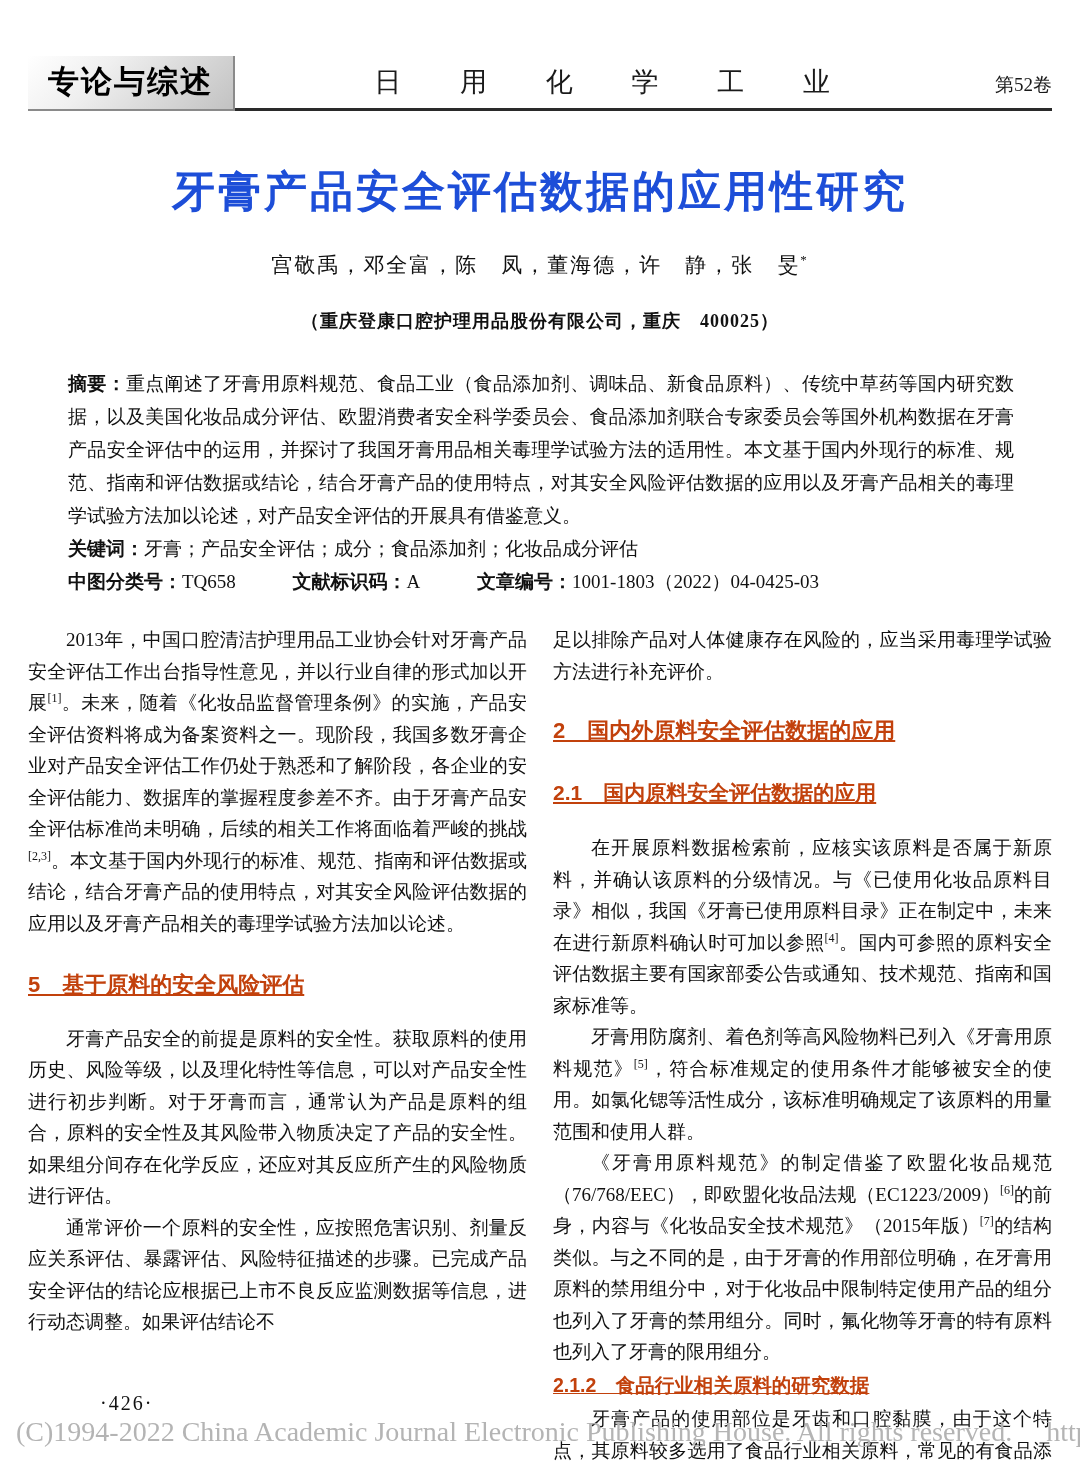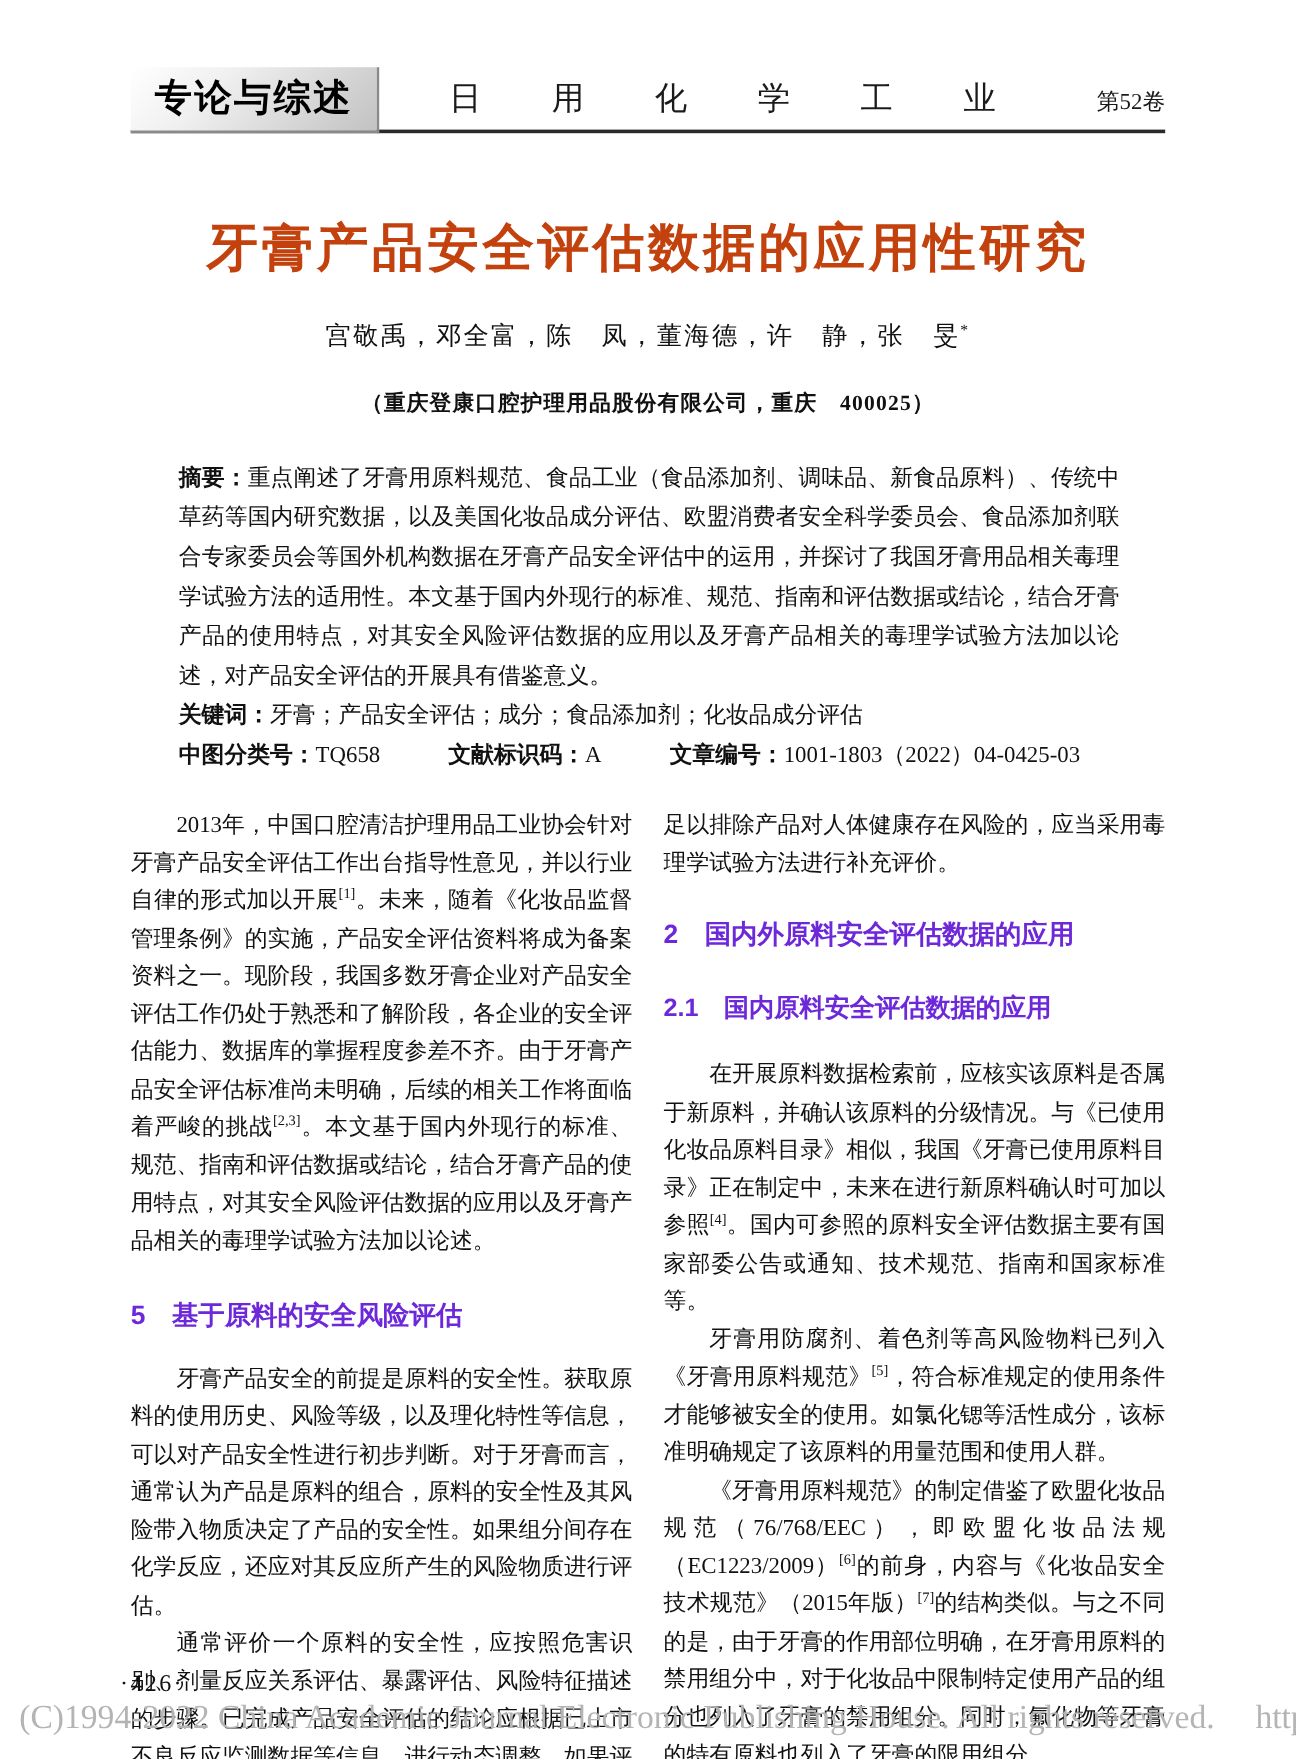--- a/index.html
+++ b/index.html
@@ -5,7 +5,7 @@
   html,body{margin:0;padding:0;background:#ffffff;}
   body{width:1080px;height:1466px;position:relative;overflow:hidden;
        font-family:"Liberation Serif","DejaVu Serif",serif;color:#111;}
-  .page{position:relative;width:1080px;height:1466px;padding:0 109px;box-sizing:border-box;}
+  .page{position:relative;width:1080px;height:1466px;padding:0 28px;box-sizing:border-box;}
 
   
   .header{display:flex;align-items:flex-end;padding-top:56px;

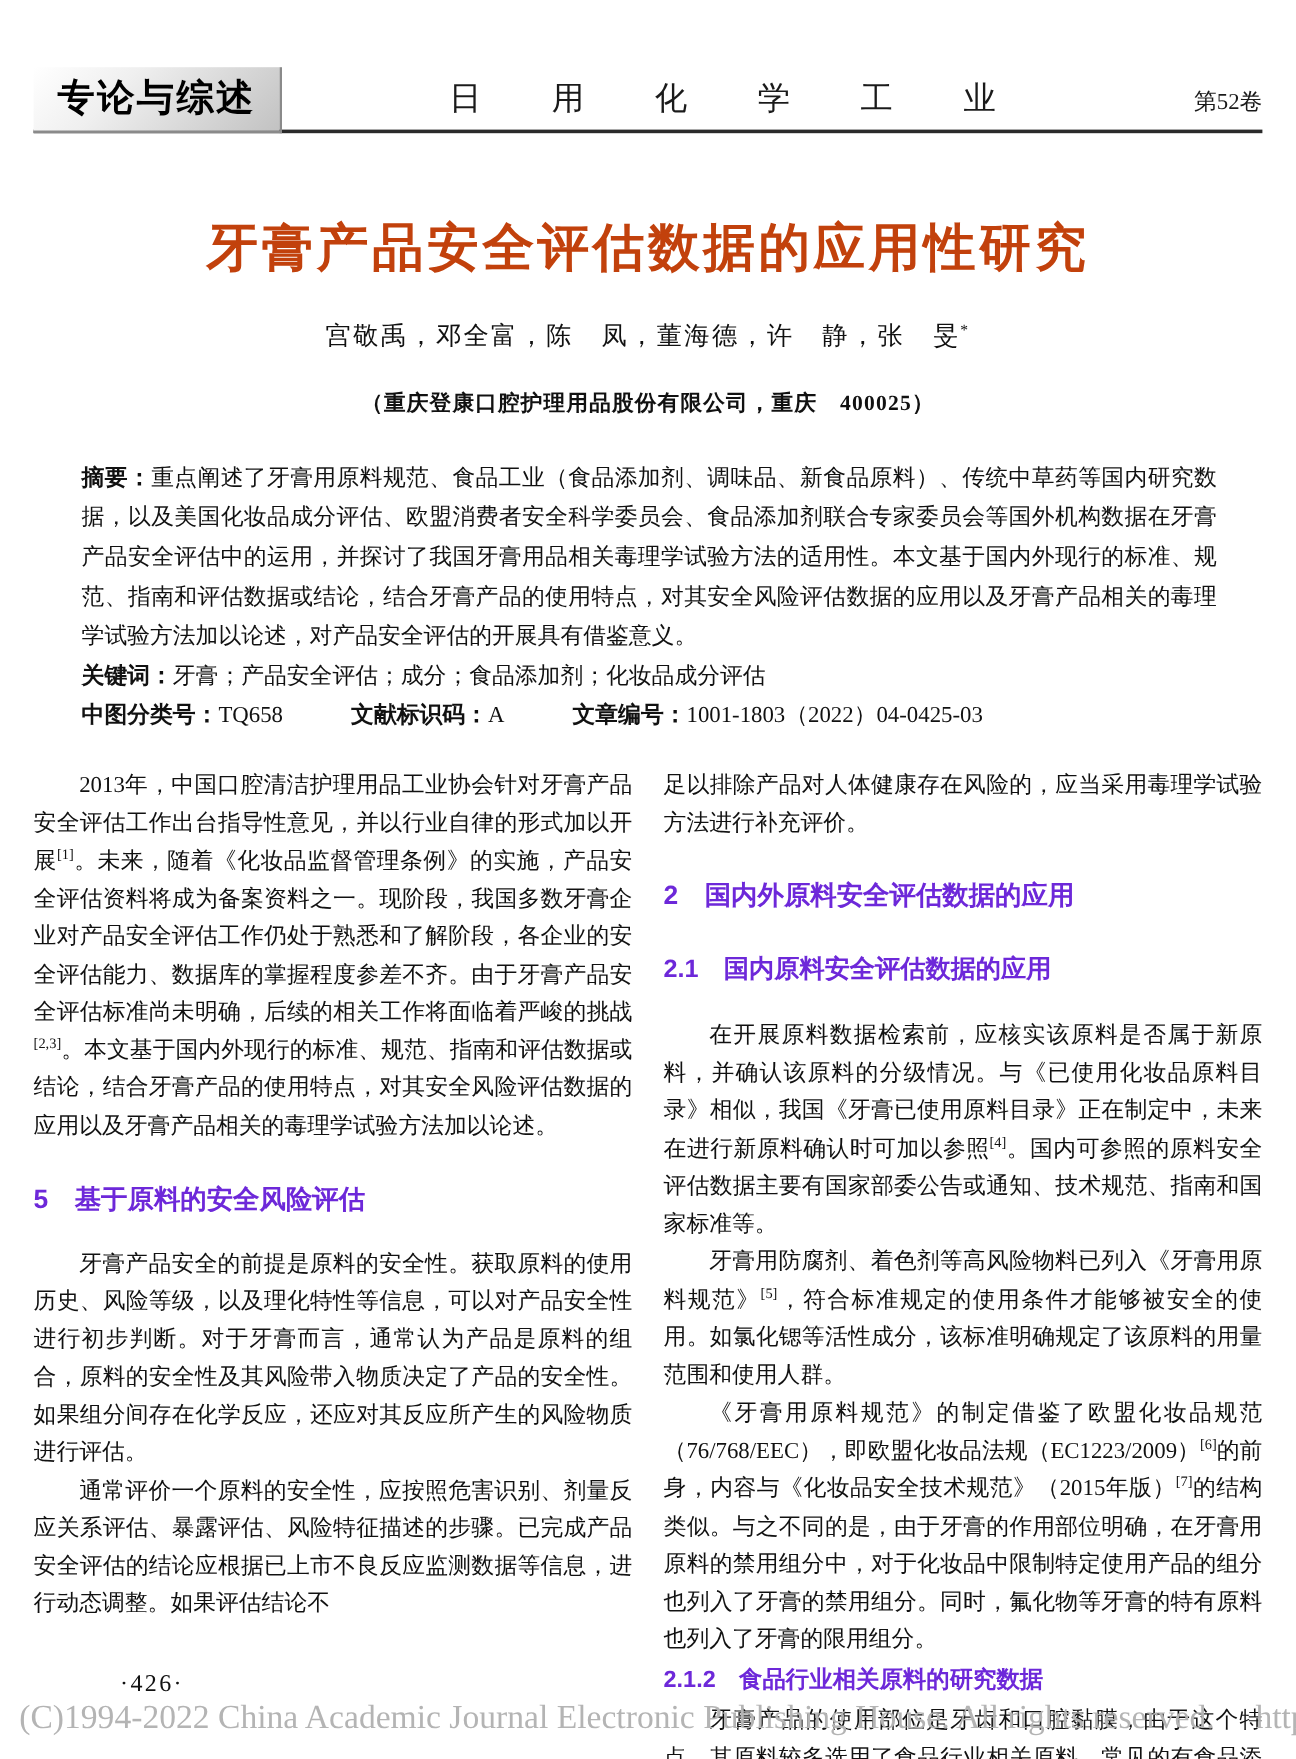--- a/index.html
+++ b/index.html
@@ -20,8 +20,8 @@
   .volume{font-size:19px;padding-bottom:10px;white-space:nowrap;color:#1a1a1a;}
 
   
-  .art-title{margin-top:67px;text-align:center;font-size:43px;font-weight:bold;
-             letter-spacing:3px;color:#c2410c;}
+  .art-title{margin-top:52px;text-align:center;font-size:43px;font-weight:bold;
+             letter-spacing:3px;color:#1d4ed8;}
   .authors{margin-top:30px;text-align:center;font-size:21px;letter-spacing:2px;}
   .authors sup{font-size:13px;}
   .affiliation{margin-top:30px;text-align:center;font-size:18px;font-weight:600;

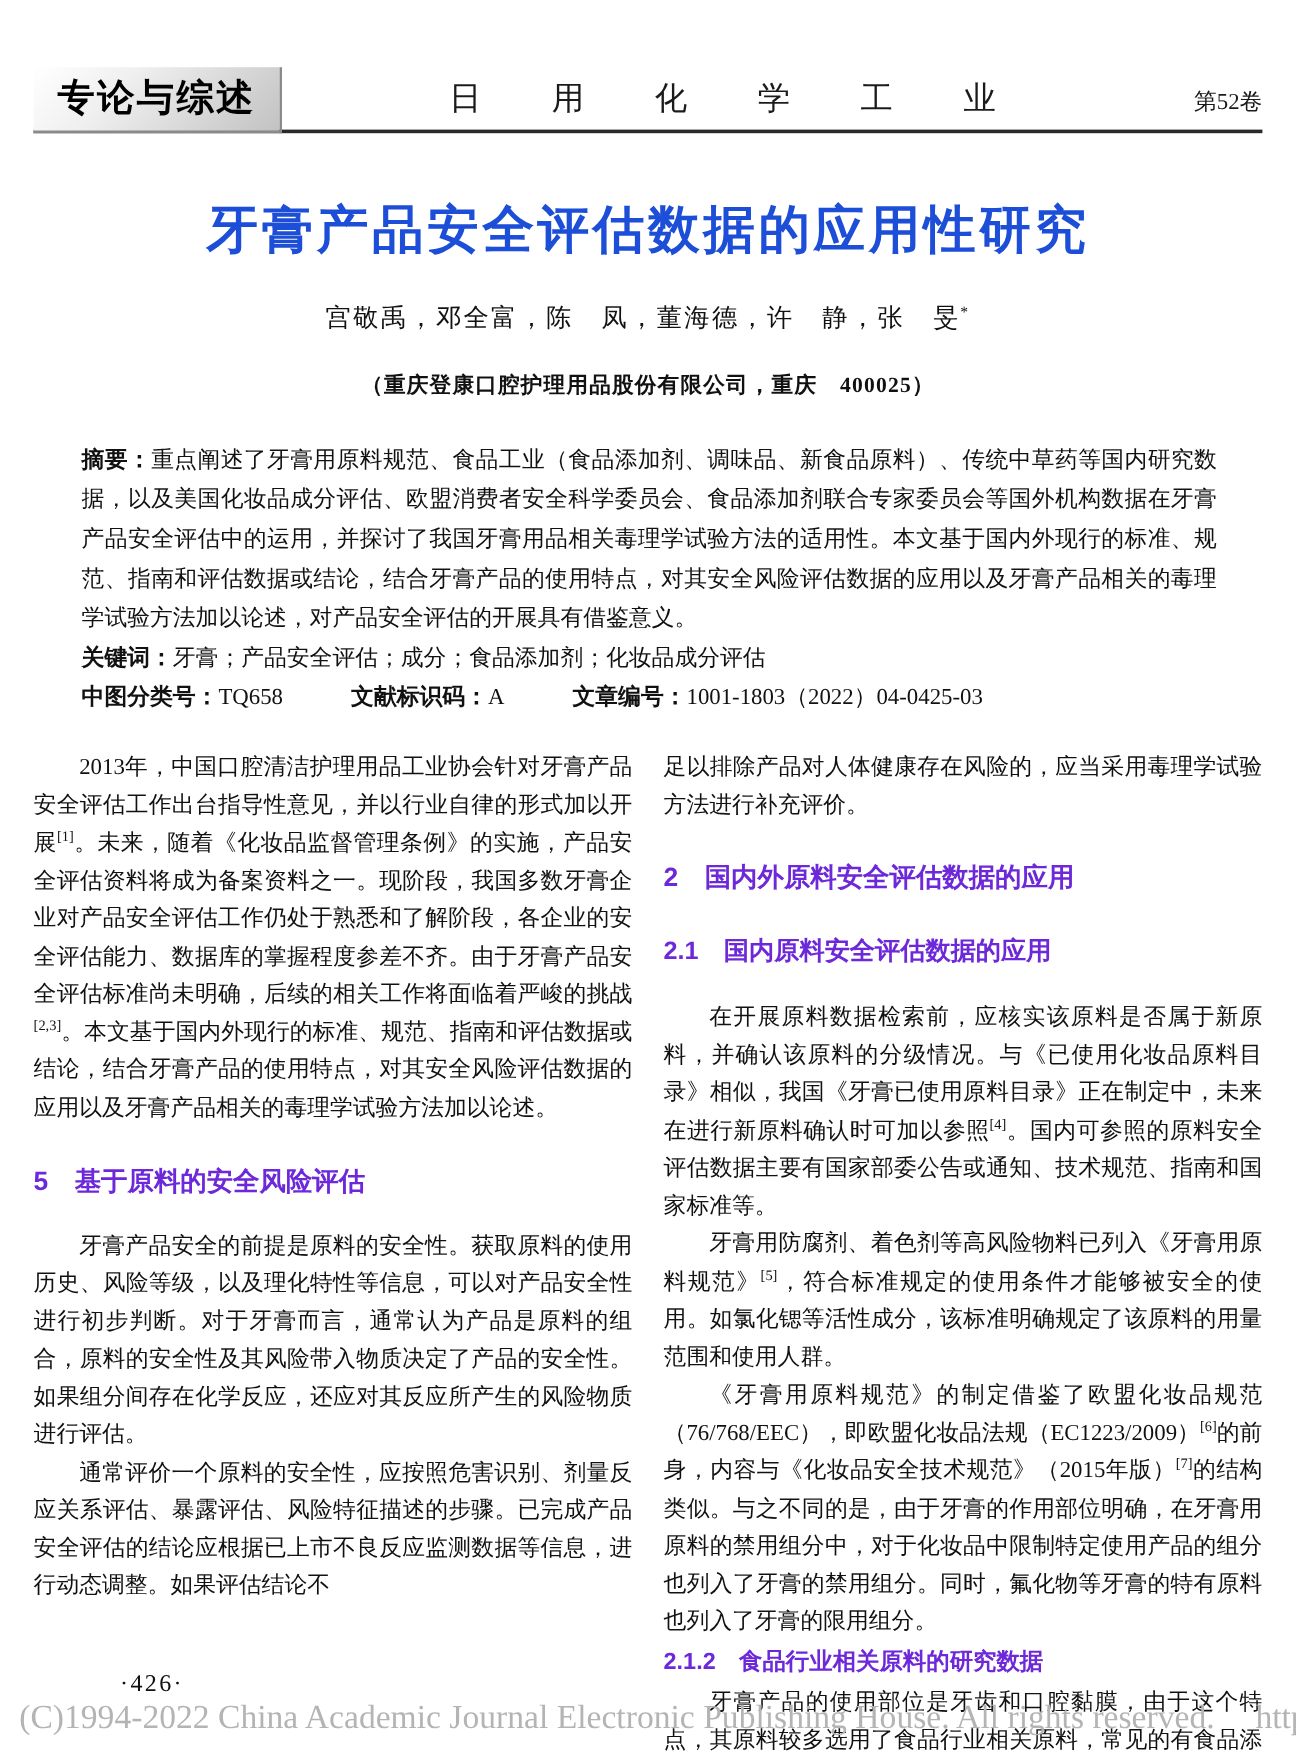--- a/index.html
+++ b/index.html
@@ -40,7 +40,7 @@
   .para{margin:0;text-indent:2em;}
   .para.noindent{text-indent:0;}
   .head{font-family:"Liberation Sans","DejaVu Sans",sans-serif;font-weight:bold;
-        text-indent:0;color:#6d28d9;}
+        text-indent:0;color:#c2410c;text-decoration:underline;}
   .head.s1{font-size:22px;margin:28px 0 22px 0;}
   .head.s1.first{margin-top:30px;}
   .head.s2{font-size:21px;margin:30px 0 24px 0;}

